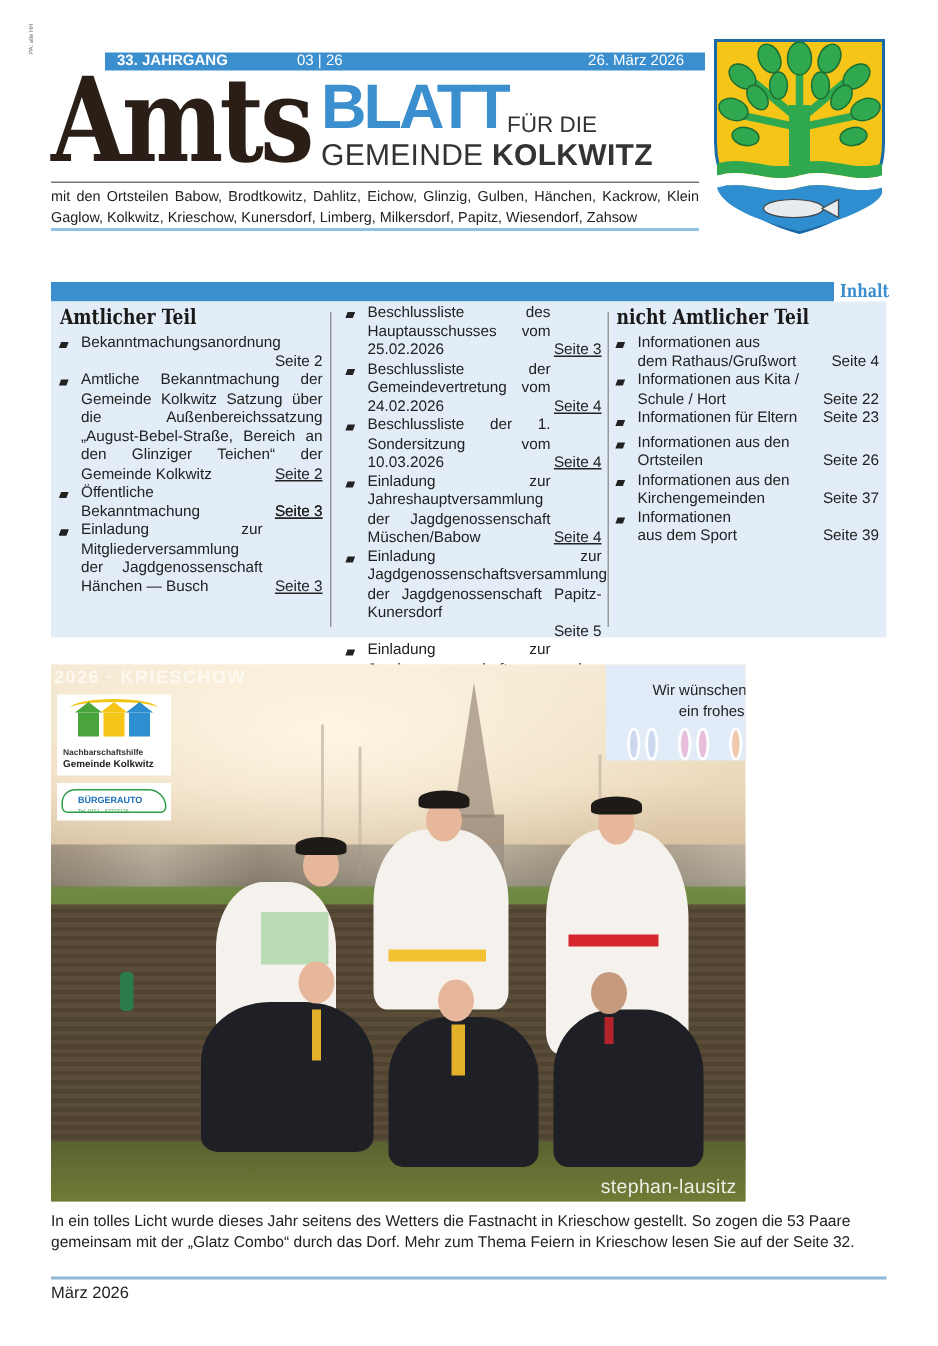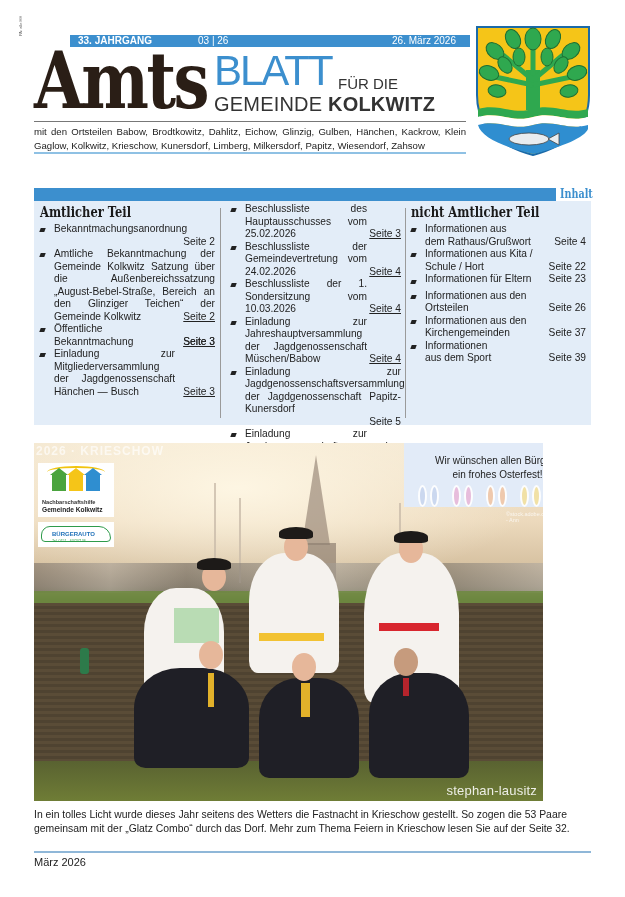--- a/index.html
+++ b/index.html
@@ -20,7 +20,7 @@
     font-weight: bold; font-size: 78px; line-height: 78px; color: #2a1e16; letter-spacing: -3px;
     transform: scaleX(0.82) scaleY(1.0); transform-origin: left top; }
   .blatt { position: absolute; left: 214px; top: 50px; font-family: "Liberation Sans", sans-serif;
-    font-weight: normal; font-size: 42px; line-height: 42px; color: #3c8fce; letter-spacing: -2px; }
+    font-weight: bold; font-size: 42px; line-height: 42px; color: #3c8fce; letter-spacing: -2px; }
   .fuerdie { position: absolute; left: 338px; top: 75px; font-size: 15px; color: #333; }
   .gemeinde { position: absolute; left: 214px; top: 93px; font-size: 20px; color: #333; letter-spacing: 0.2px; }
   .gemeinde b { font-weight: bold; }

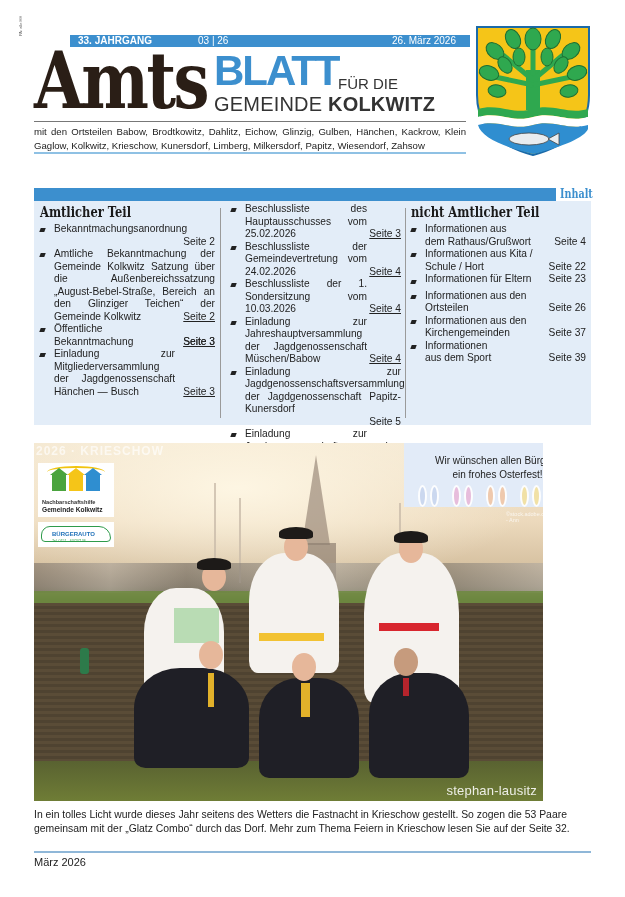--- a/index.html
+++ b/index.html
@@ -53,7 +53,7 @@
   .row2 { display: flex; justify-content: space-between; }
 
   
-  .photo { position: absolute; left: 34px; top: 443px; width: 509px; height: 358px; overflow: hidden;
+  .photo { position: absolute; left: 34px; top: 443px; width: 463px; height: 358px; overflow: hidden;
     background: linear-gradient(180deg, #f3e6cf 0%, #ecd9bc 22%, #d7c2a2 34%, #a89c83 40%, #6d7a4d 44%, #5b5137 55%, #4e4330 80%, #5e6a30 92%, #6f7c3a 100%); }
   .photo .sky-glow { position: absolute; left: 0; top: 0; width: 100%; height: 150px;
     background: radial-gradient(ellipse at 40% 30%, rgba(255,248,230,0.9), rgba(255,240,210,0) 70%); }

